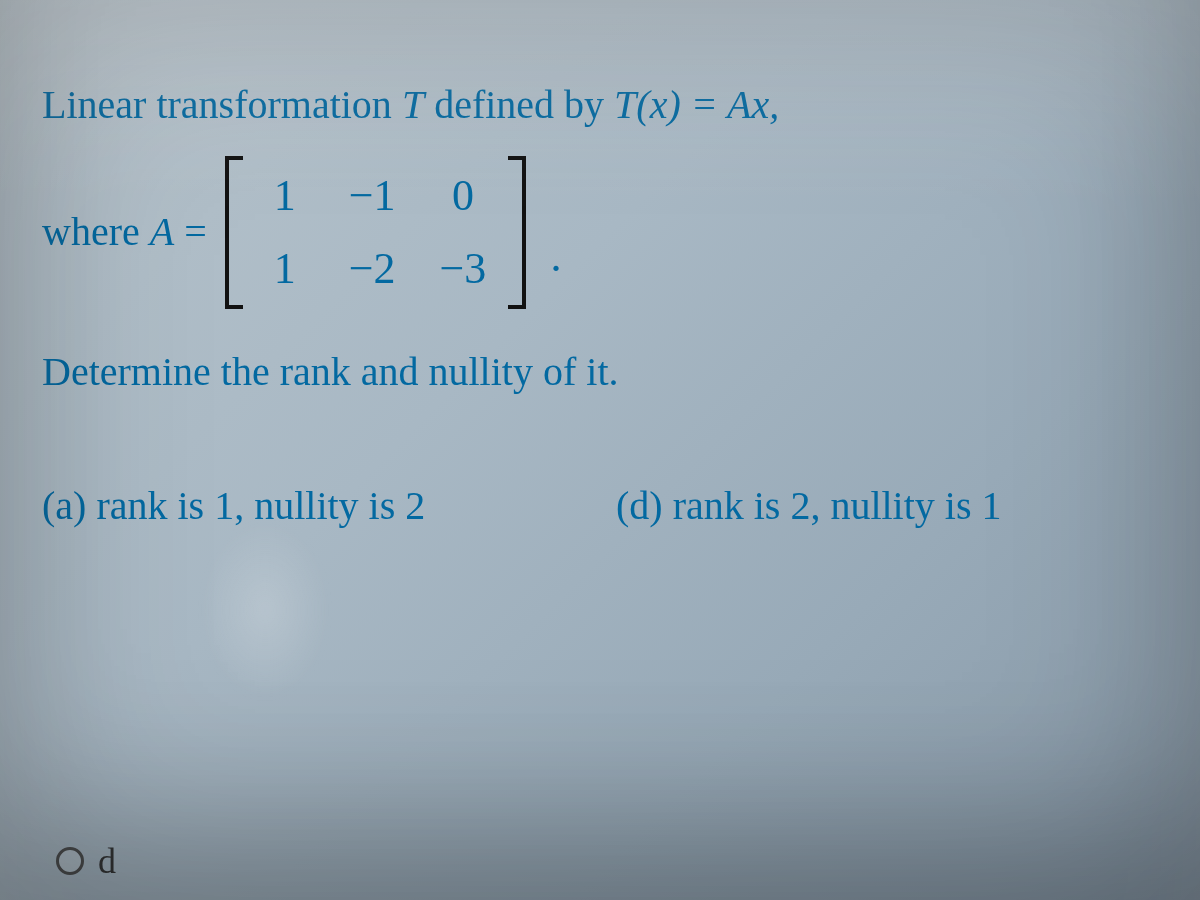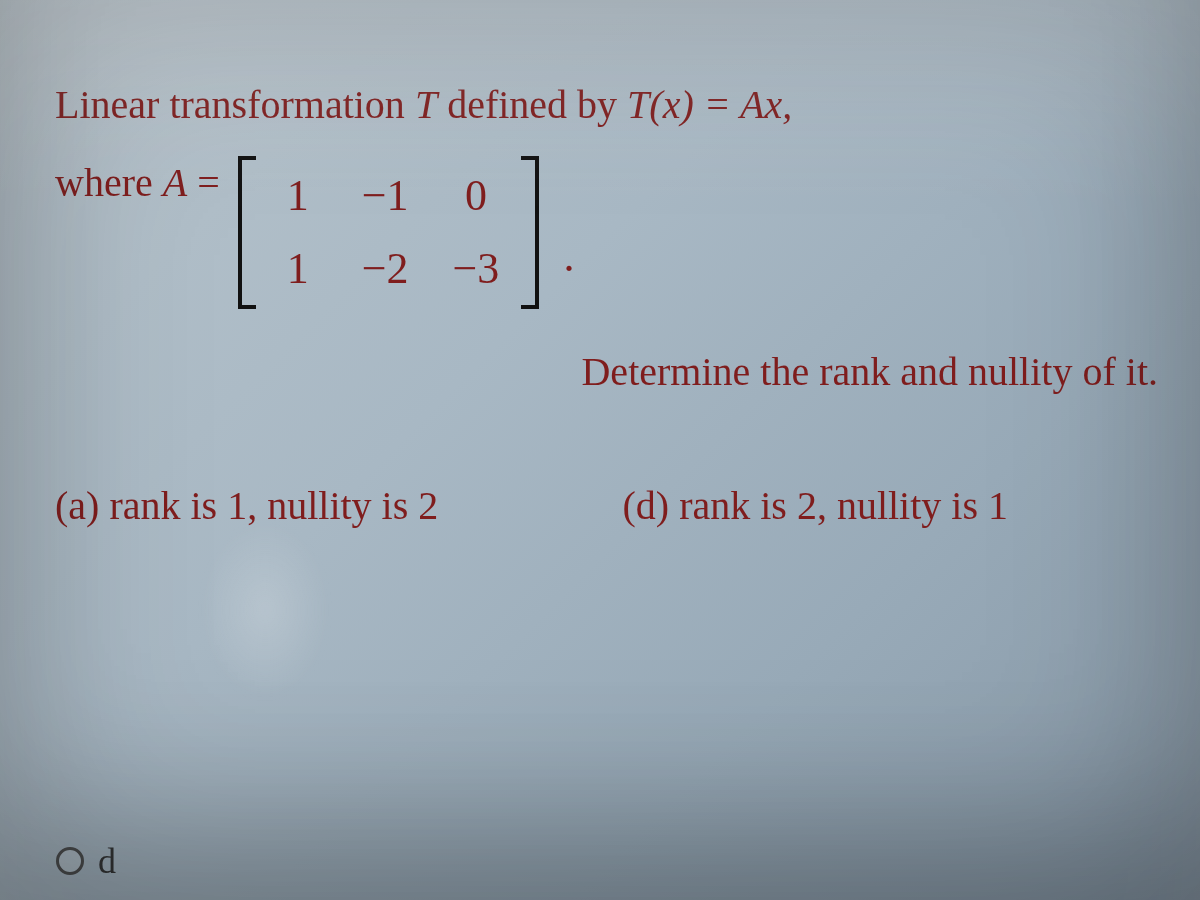--- a/index.html
+++ b/index.html
@@ -34,12 +34,12 @@
   }
   .content {
     position: absolute;
-    left: 55px;
+    left: 42px;
     right: 42px;
     top: 78px;
     font-size: 40px;
     line-height: 1.35;
-    color: #7f1d1d;
+    color: #0369a1;
   }
   .line1 {
     margin-bottom: 24px;

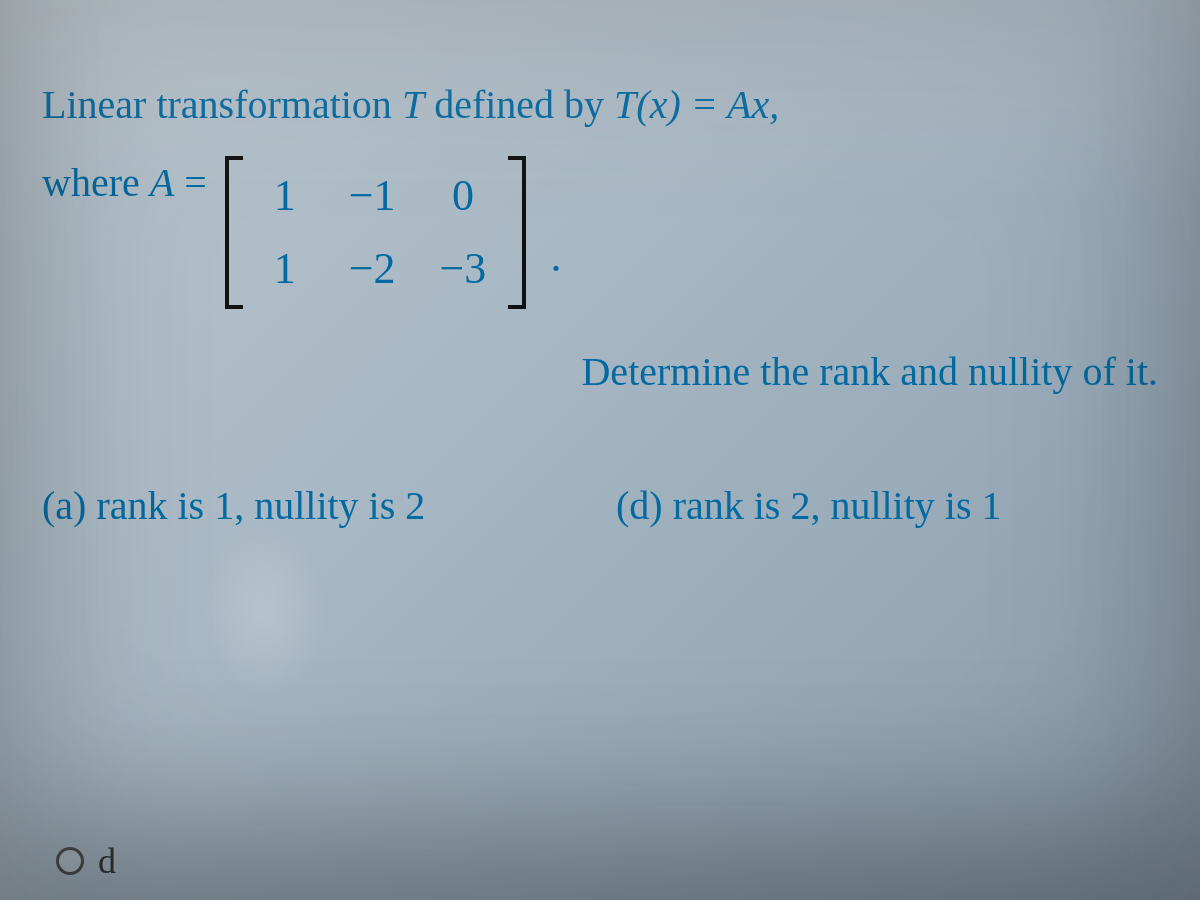--- a/index.html
+++ b/index.html
@@ -54,6 +54,7 @@
   }
   .where-row {
     display: flex;
+    align-items: center;
     gap: 18px;
     margin-bottom: 36px;
     margin-top: 10px;

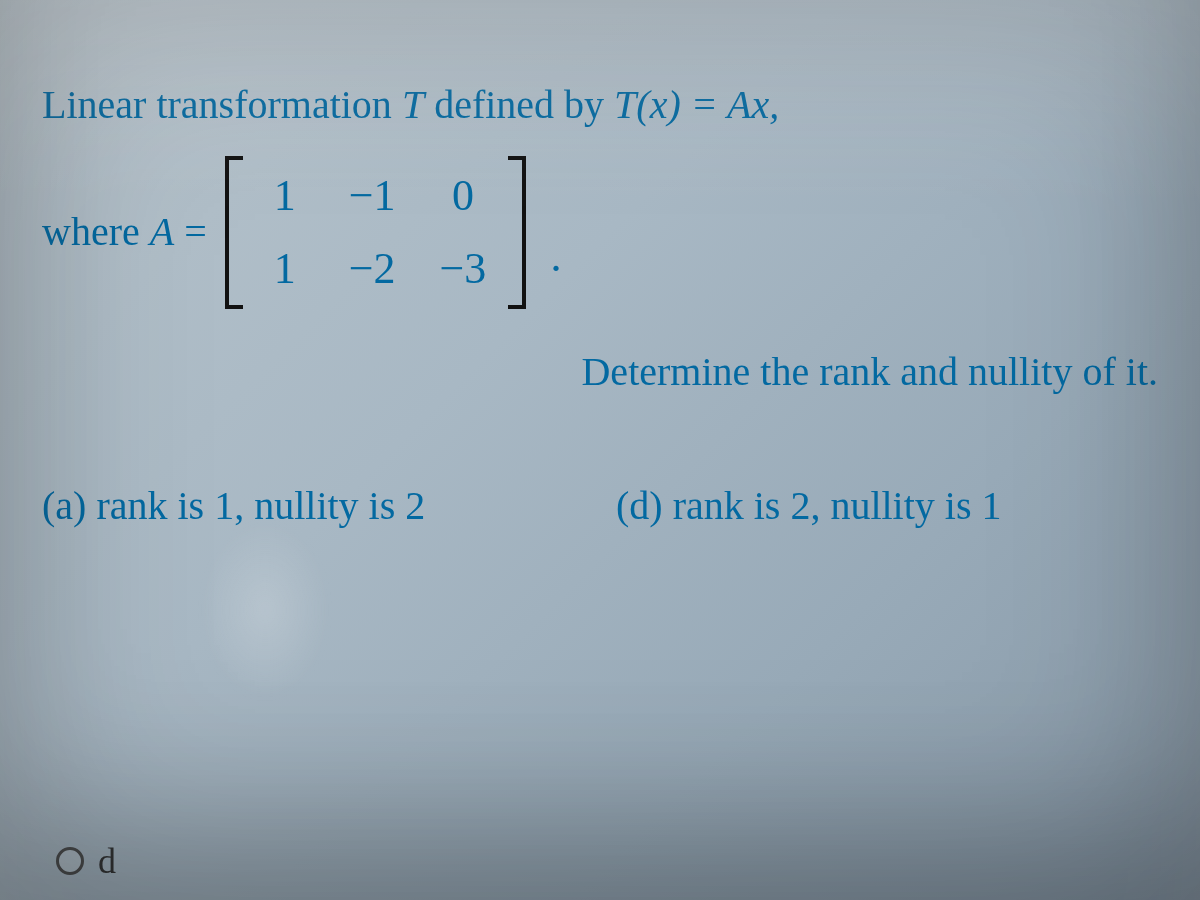--- a/index.html
+++ b/index.html
@@ -114,7 +114,6 @@
   .determine {
     margin-top: 18px;
     margin-bottom: 80px;
-    text-align: right;
   }
   .options {
     display: grid;

